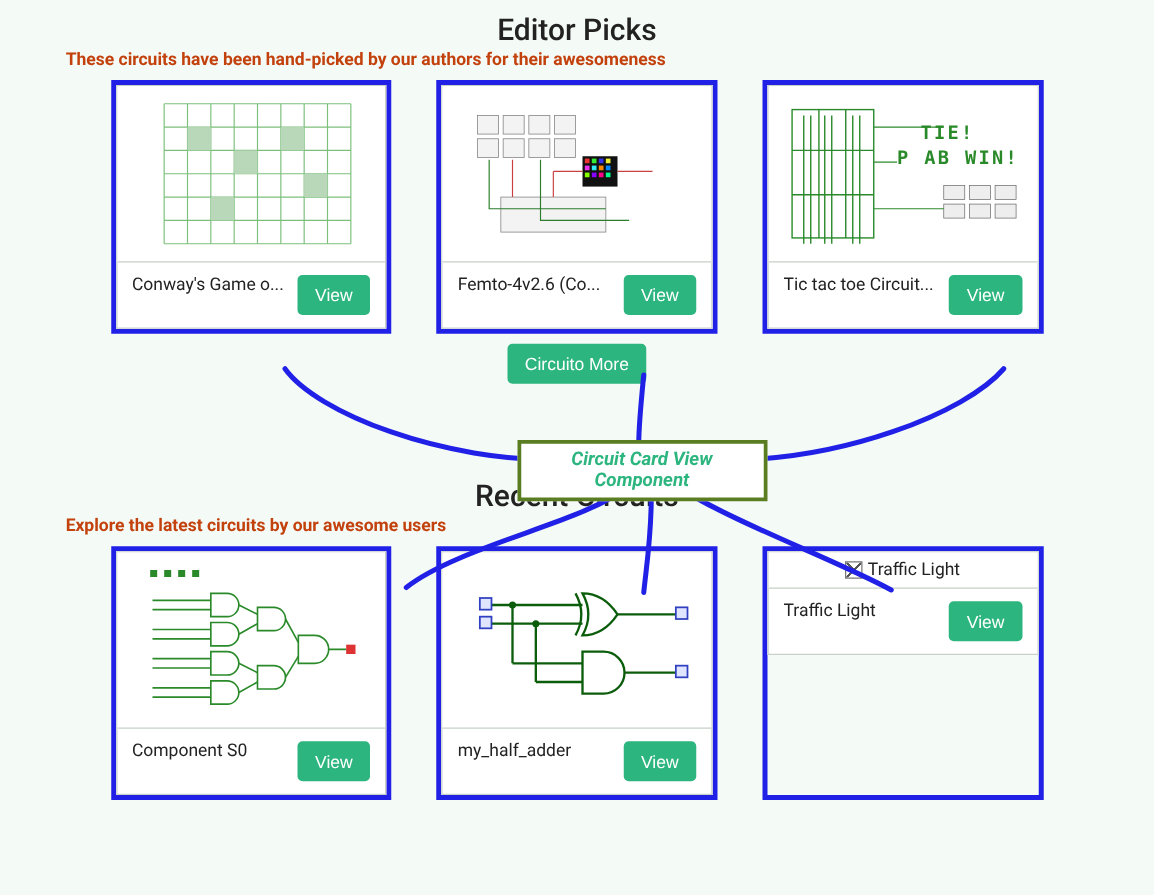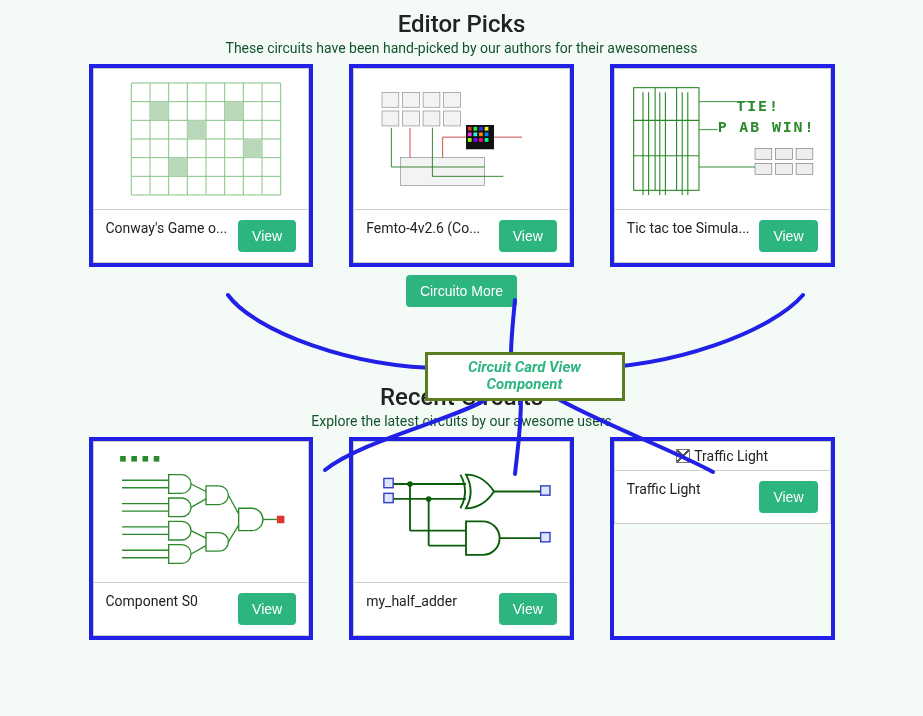--- a/index.html
+++ b/index.html
@@ -33,10 +33,10 @@
     color: #222;
   }
   .section-sub {
-    text-align: center;
     font-size: 14px;
-    color: #14532d;
+    color: #c2410c;
     margin-bottom: 8px;
+    font-weight: bold;
   }
   .card-row {
     display: flex;

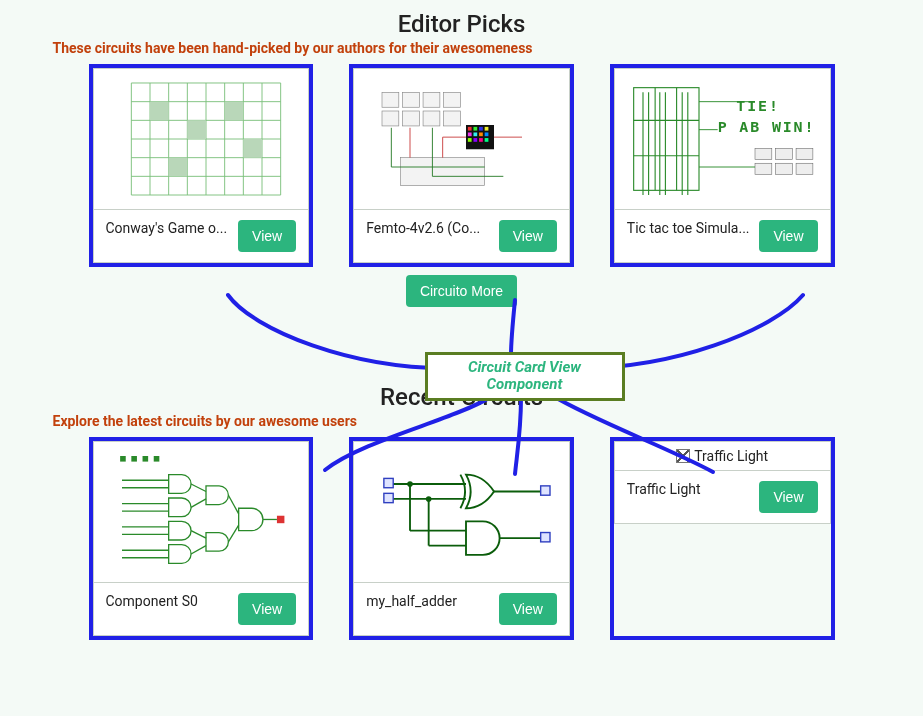--- a/index.html
+++ b/index.html
@@ -291,7 +291,7 @@
           </svg>
         </div>
         <div class="card-footer">
-          <span class="card-title">Tic tac toe Simula...</span>
+          <span class="card-title">Tic tac toe Circuit...</span>
           <button class="btn">View</button>
         </div>
       </div>

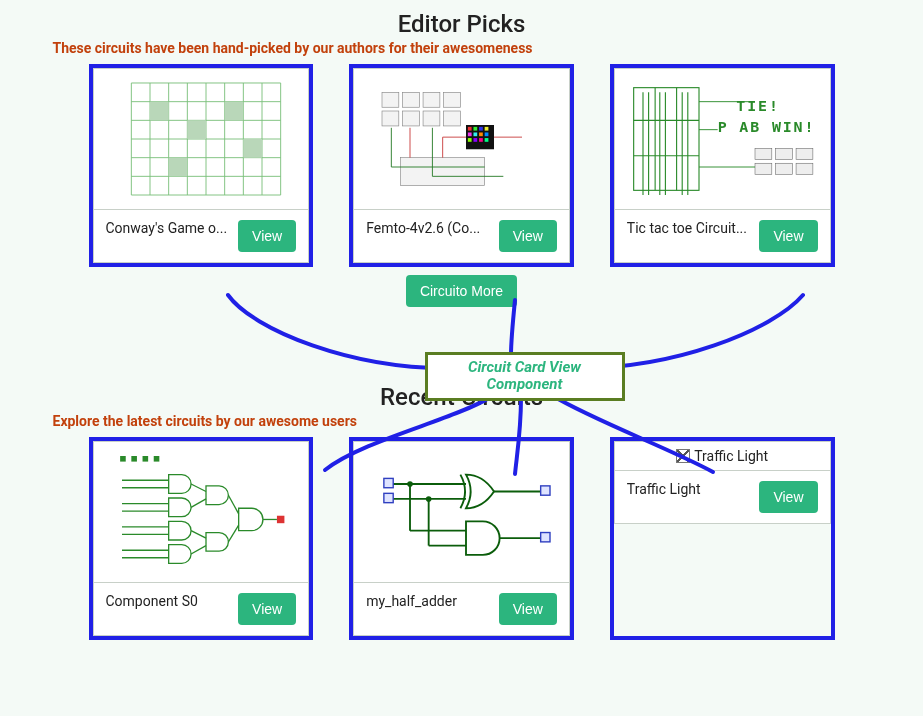--- a/index.html
+++ b/index.html
@@ -96,7 +96,7 @@
   }
   .component-label {
     position: absolute;
-    left: 372px;
+    left: 361px;
     top: 352px;
     width: 200px;
     border: 3px solid var(--olive);

